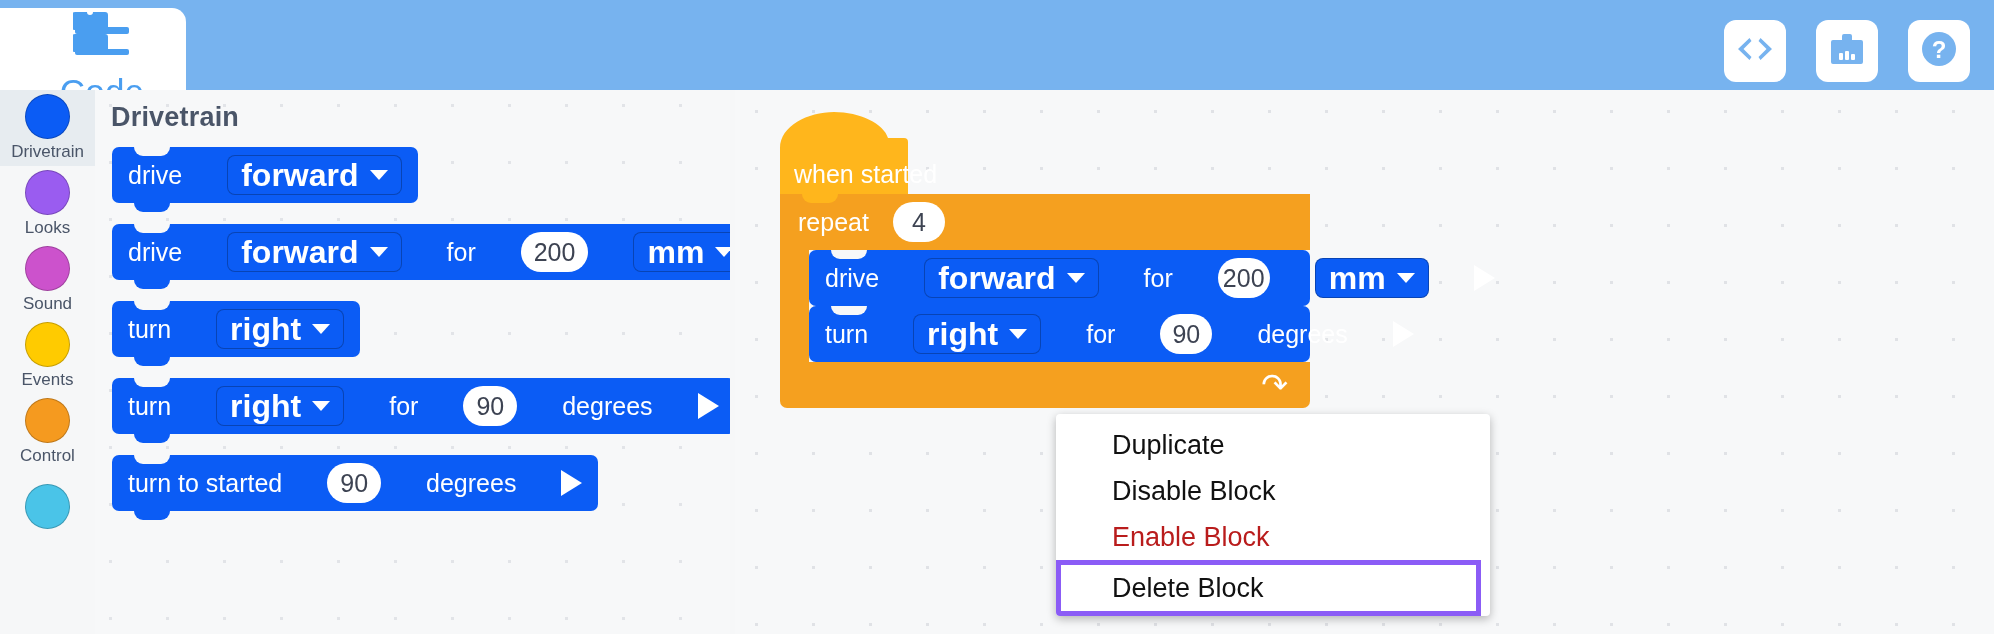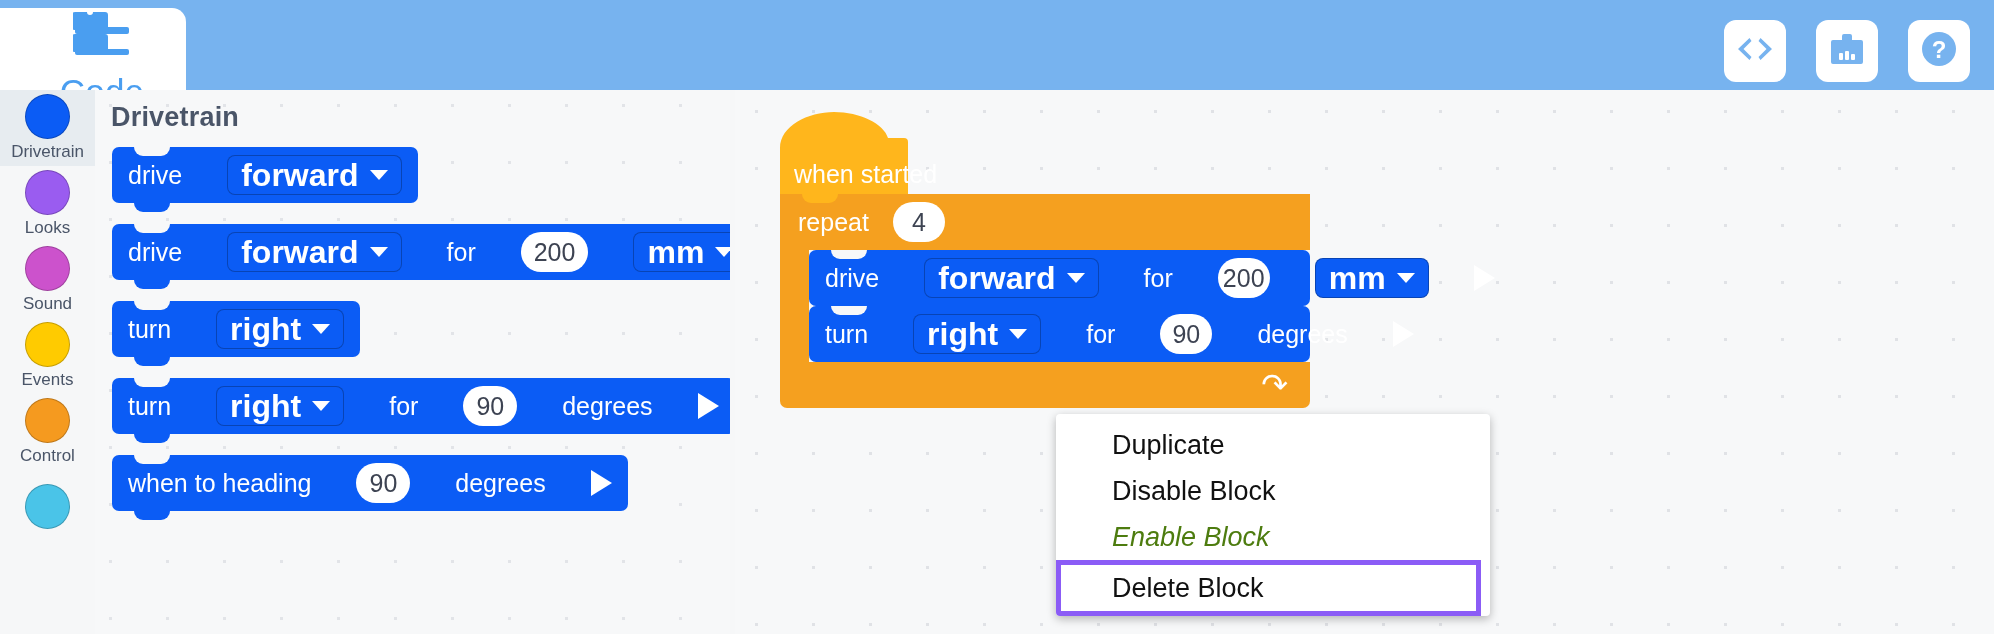--- a/index.html
+++ b/index.html
@@ -274,7 +274,7 @@
       </div>
       <div class="blk blue" style="left: 17px; top: 365px; border-radius: 7px;">
         <span class="blk-notch-top"></span>
-        <span class="lbl">when to heading</span>
+        <span class="lbl">turn to started</span>
         <span class="num">90</span>
         <span class="lbl">degrees</span>
         <span class="play"></span>

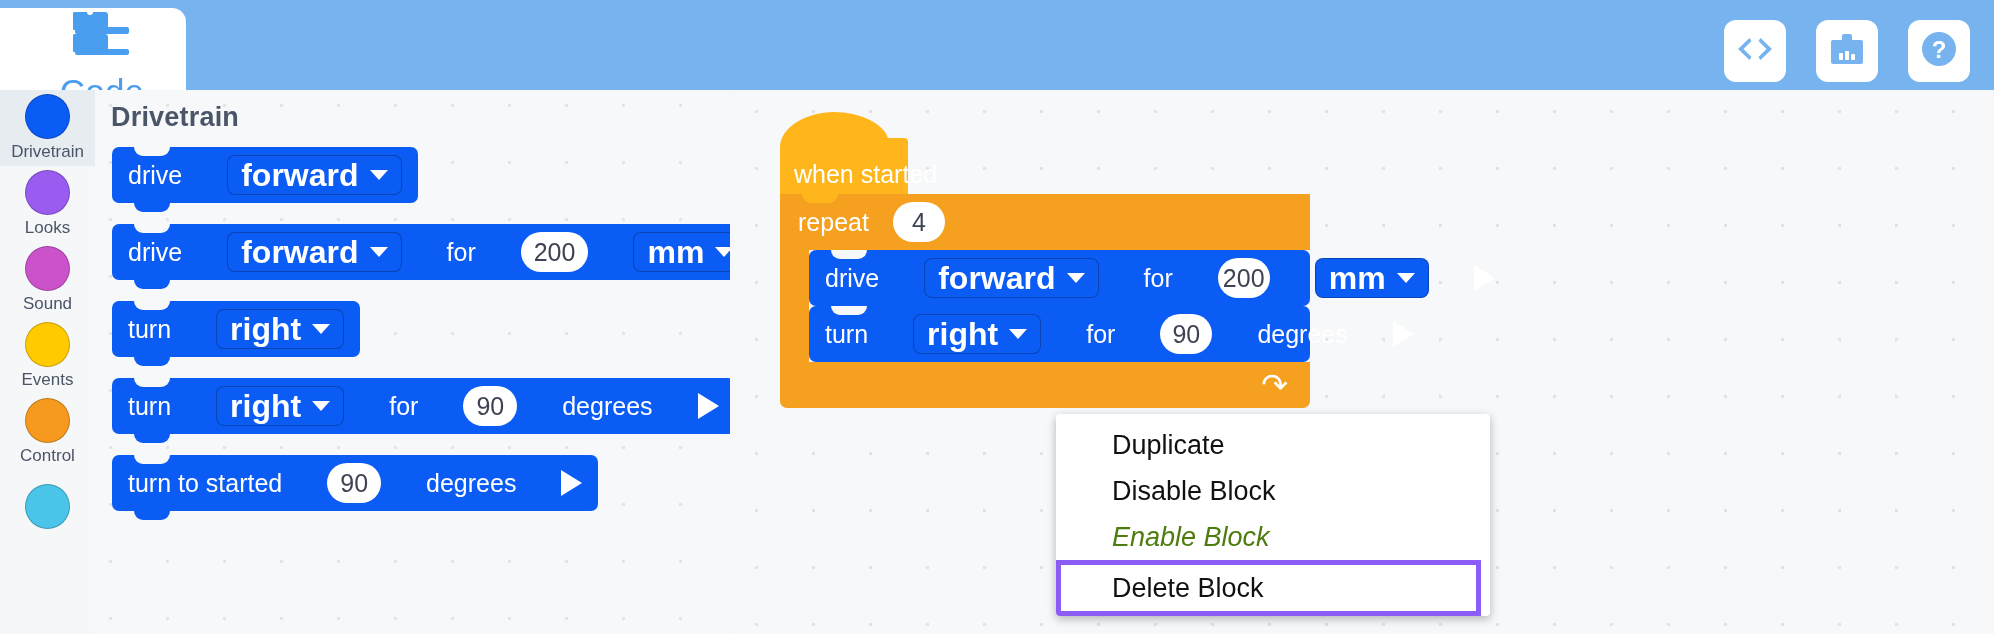--- a/index.html
+++ b/index.html
@@ -138,7 +138,7 @@
     height:46px; display:flex; align-items:center; padding-left:56px;
     font-size:27px; color:#111; cursor:pointer;
   }
-  .ctxitem.disabled{ color:#4d7c0f; cursor:default;font-style:italic; }
+  .ctxitem.disabled{ color:#b91c1c; cursor:default; }
   .ctxitem.highlight{
     border:5px solid #8b5cf6; height:56px; padding-left:51px;
     background:#fff;

